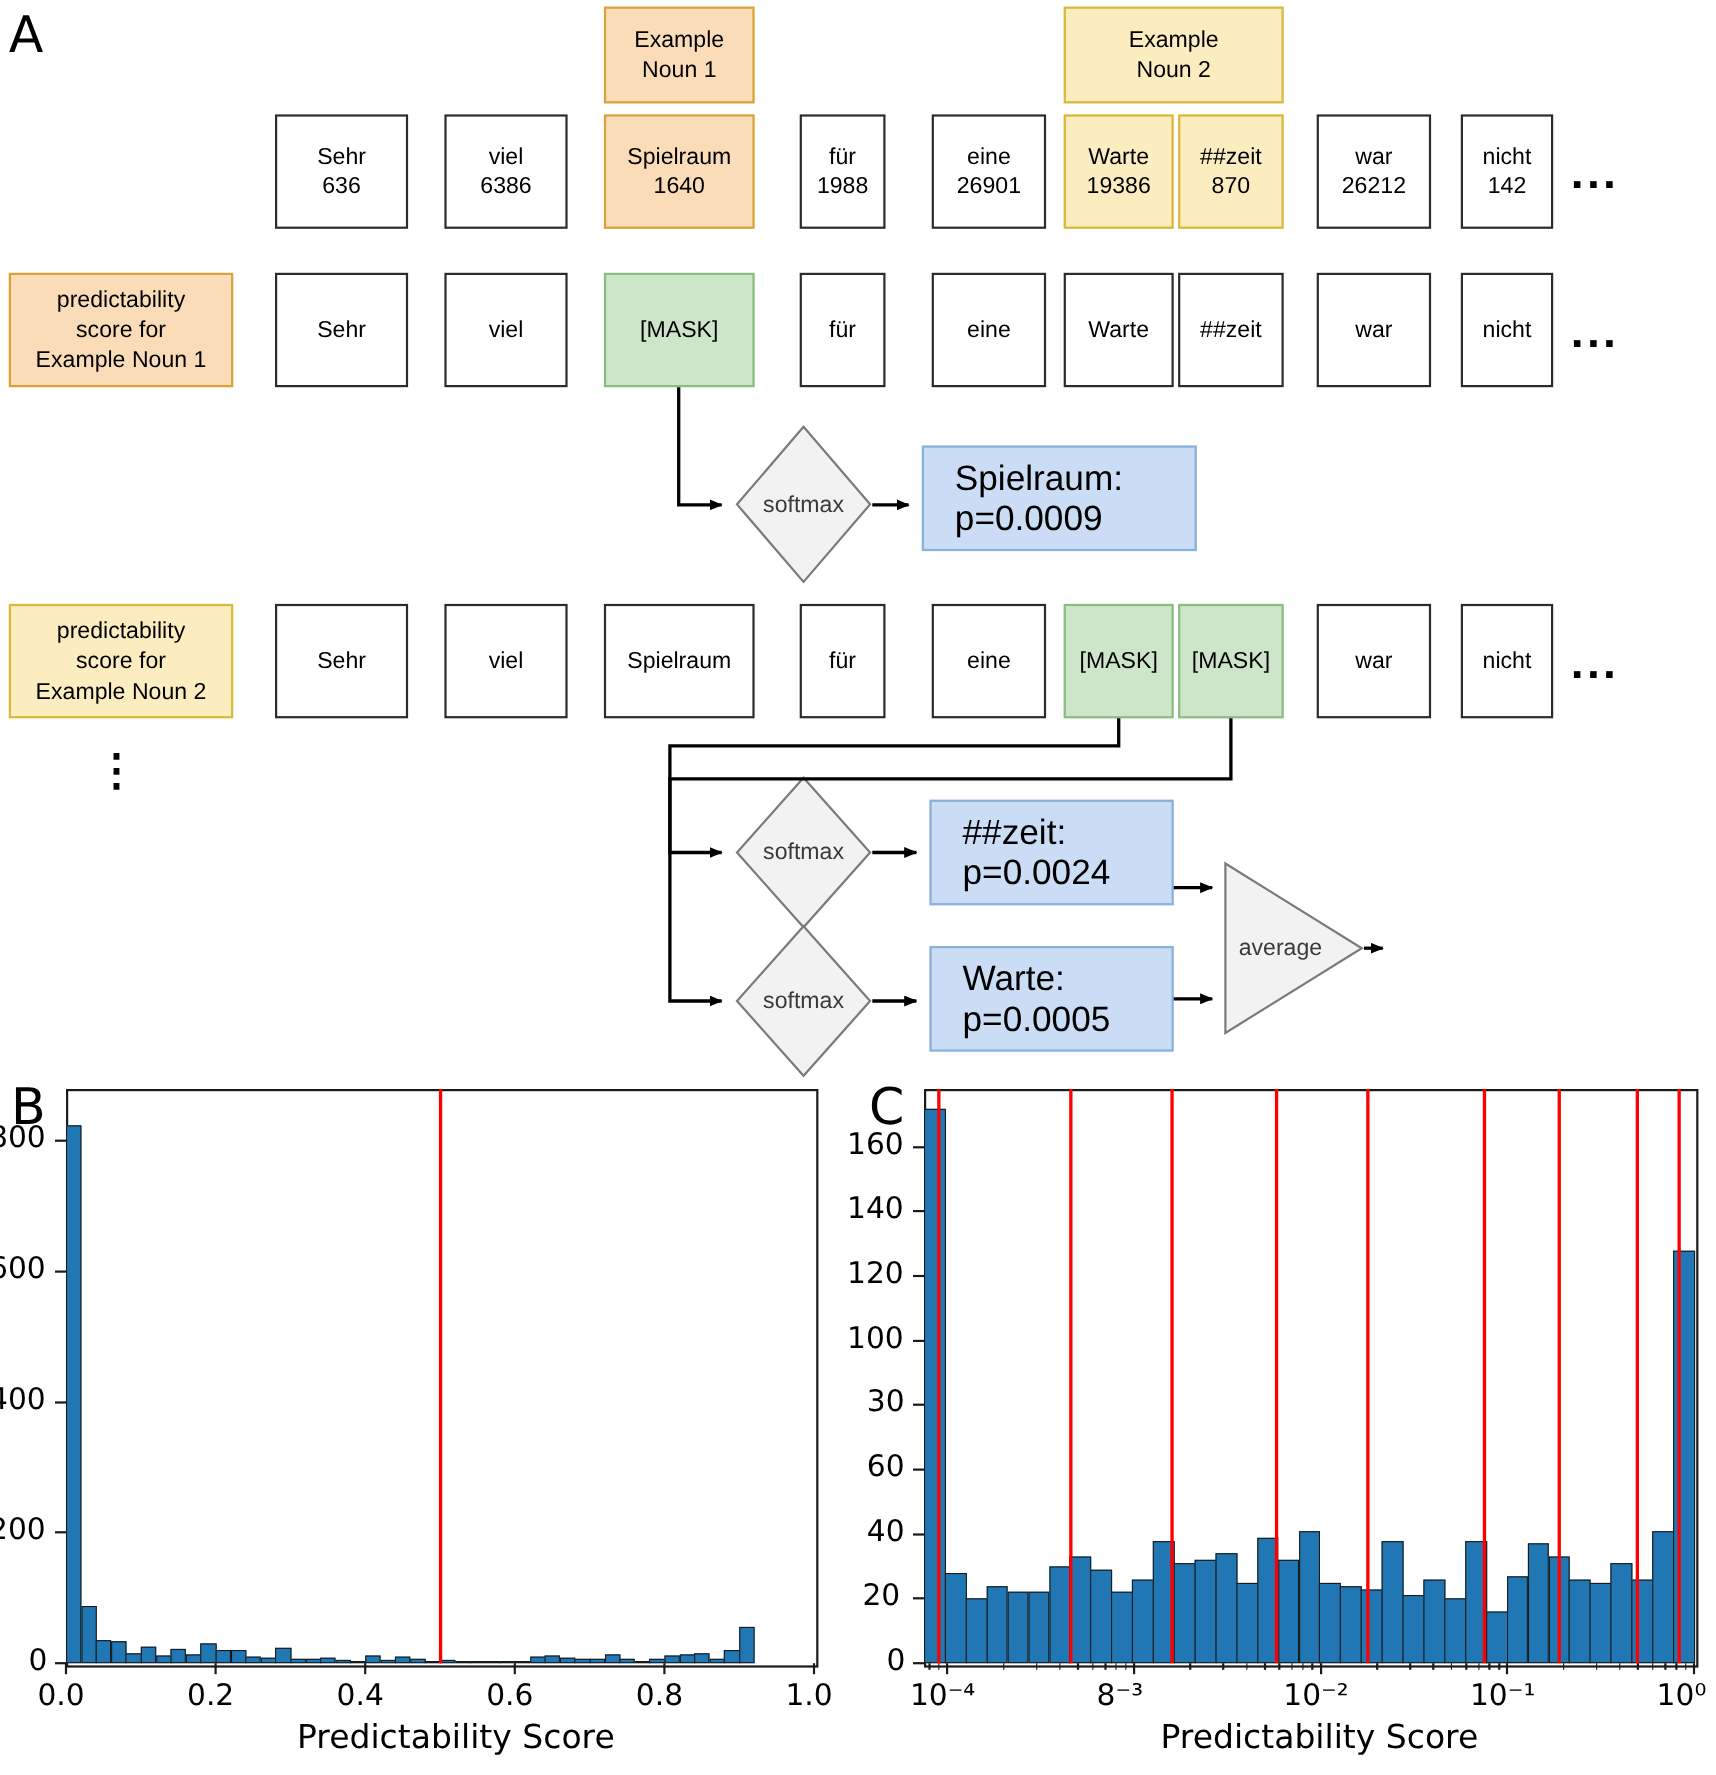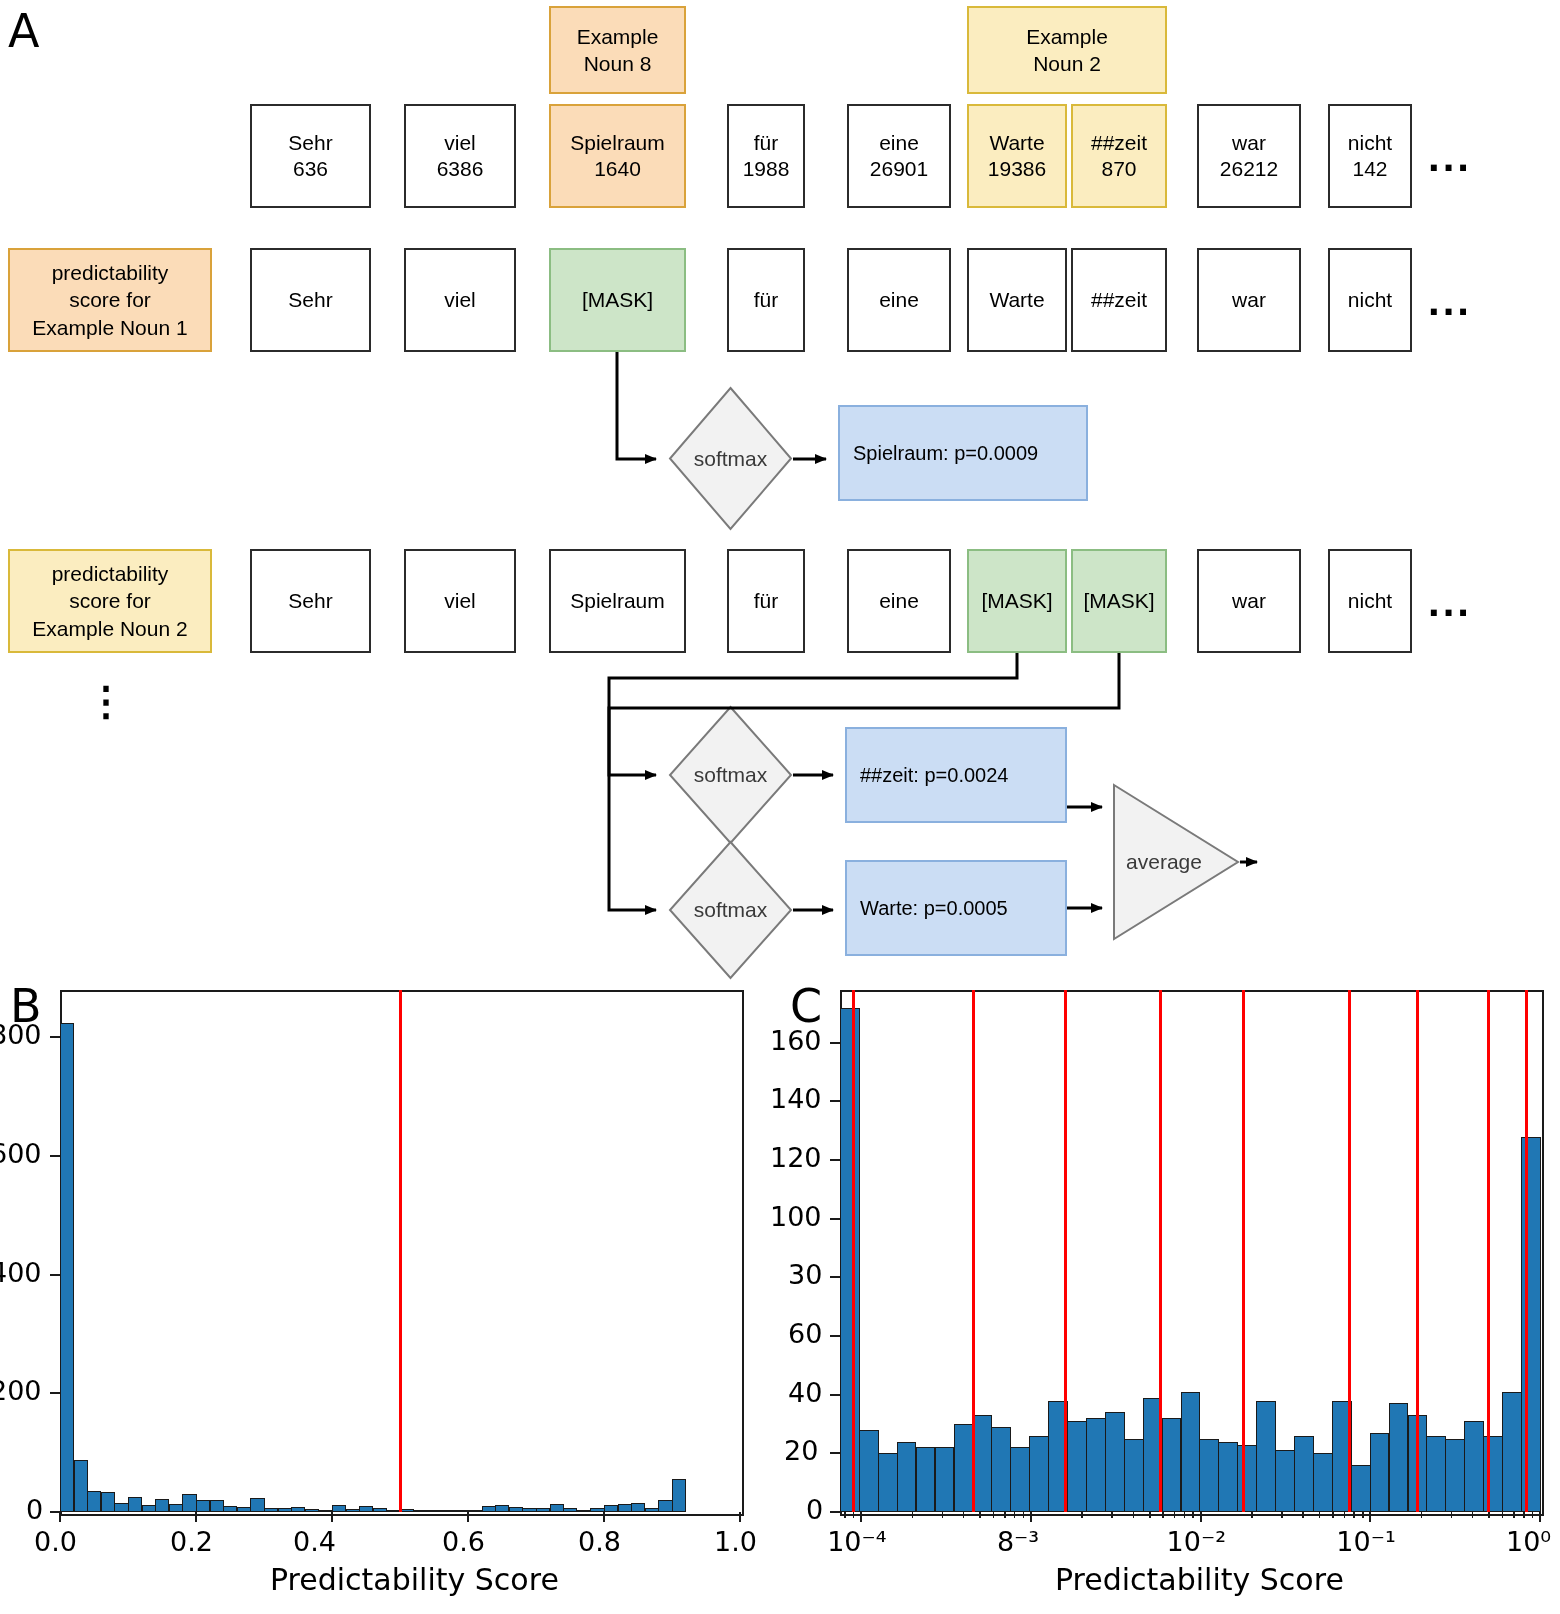--- a/index.html
+++ b/index.html
@@ -55,7 +55,7 @@
 
   <div class="abs caption" style="left:549px;top:6px;width:137px;height:88px;flex-direction:column;">
     <span>Example</span>
-    <span>Noun 8</span>
+    <span>Noun 1</span>
   </div>
 
   <div class="abs caption y" style="left:967px;top:6px;width:200px;height:88px;flex-direction:column;">

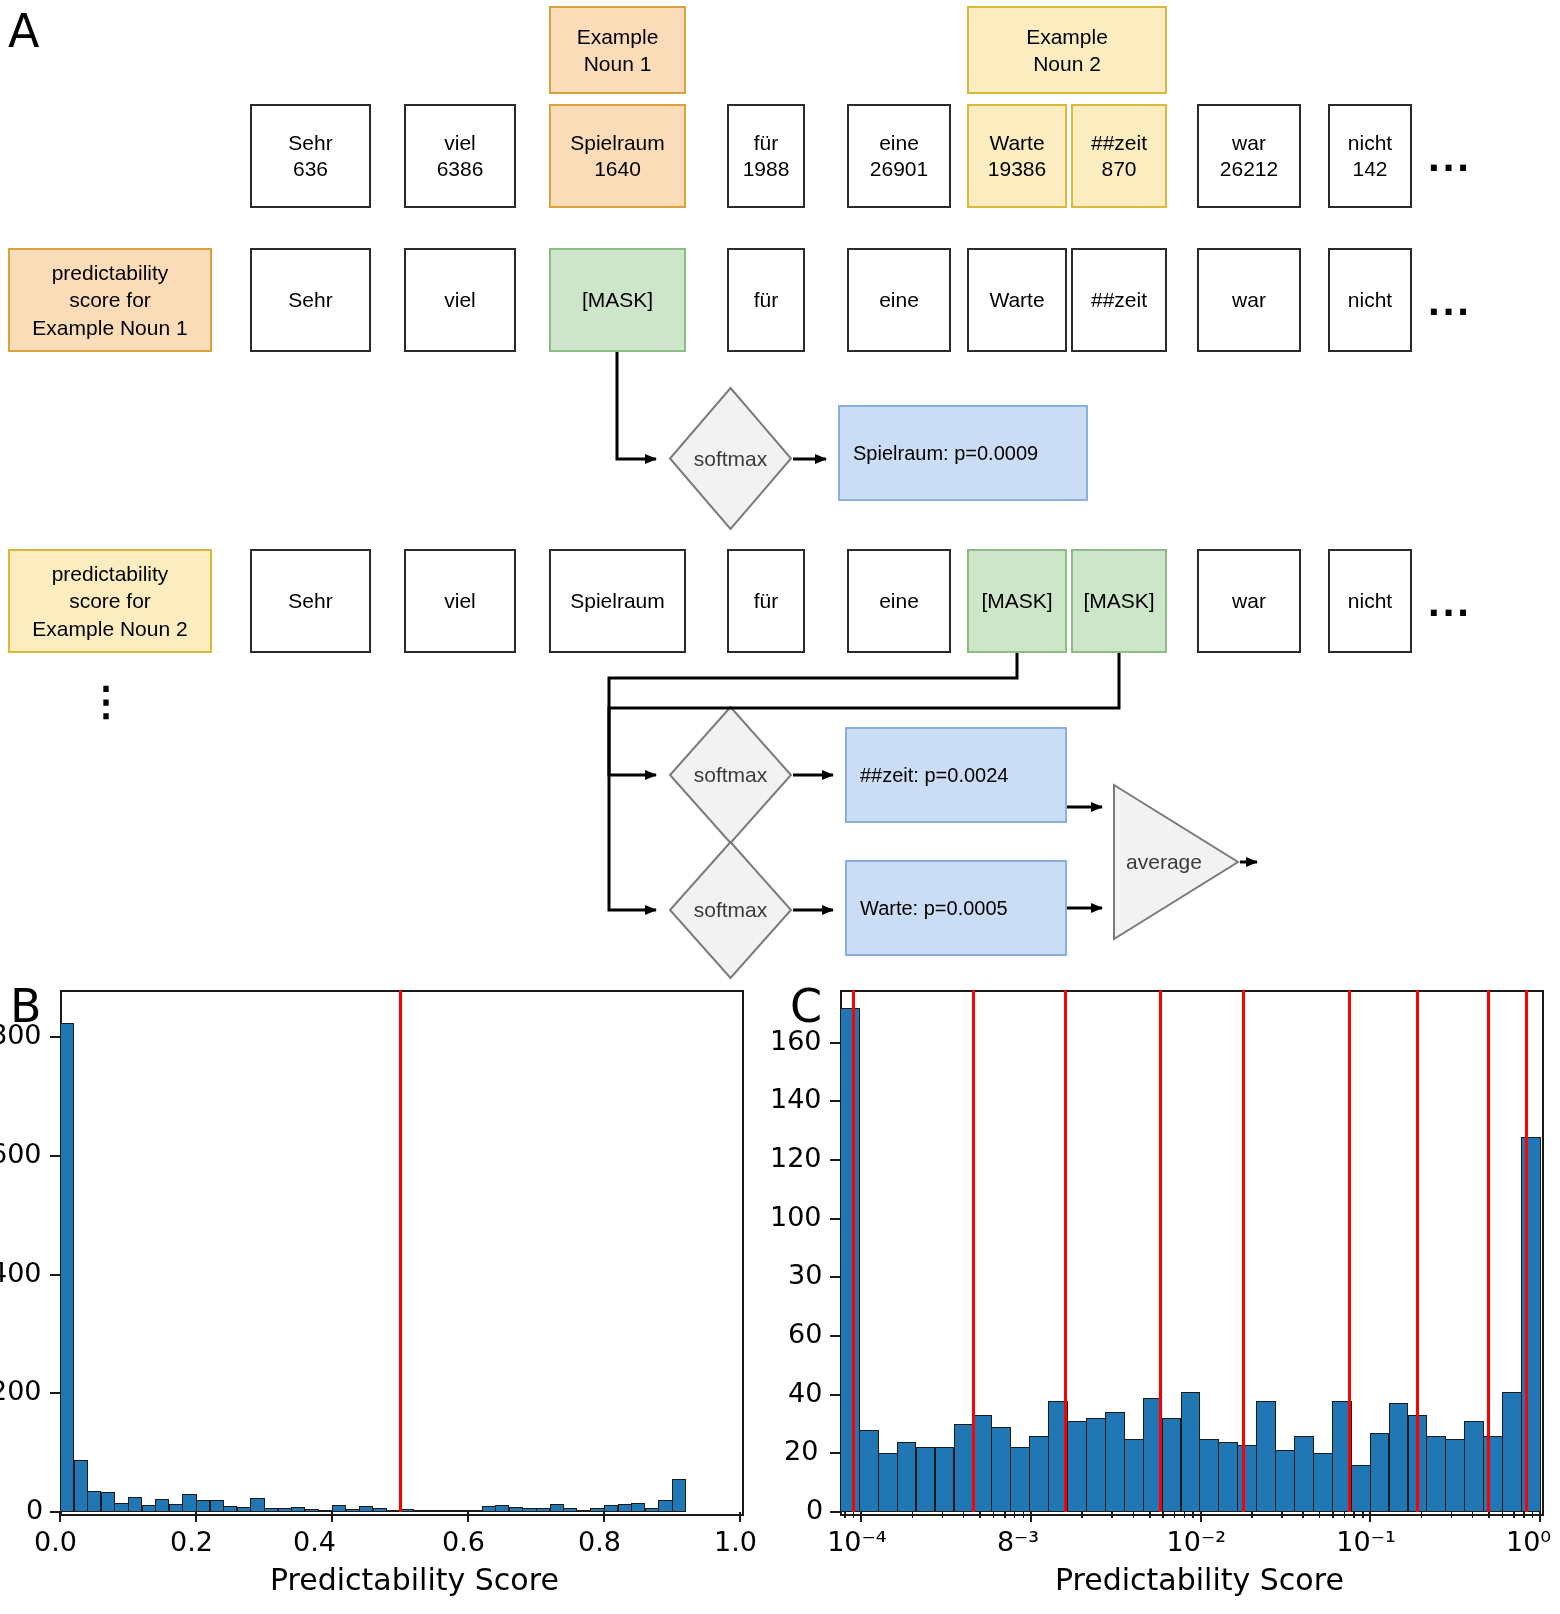--- a/index.html
+++ b/index.html
@@ -28,7 +28,7 @@
   .vdots{font-size:40px;font-weight:700;line-height:0.55;text-align:center;}
 
   .resbox{border:2px solid #8ab0de;background:#cbddf4;display:flex;align-items:center;
-          padding-left:13px;font-size:20px;}
+          padding-left:28px;font-size:32px;}
 
   .diamond{position:absolute;}
   .diamond .lbl{position:absolute;inset:0;display:flex;align-items:center;justify-content:center;

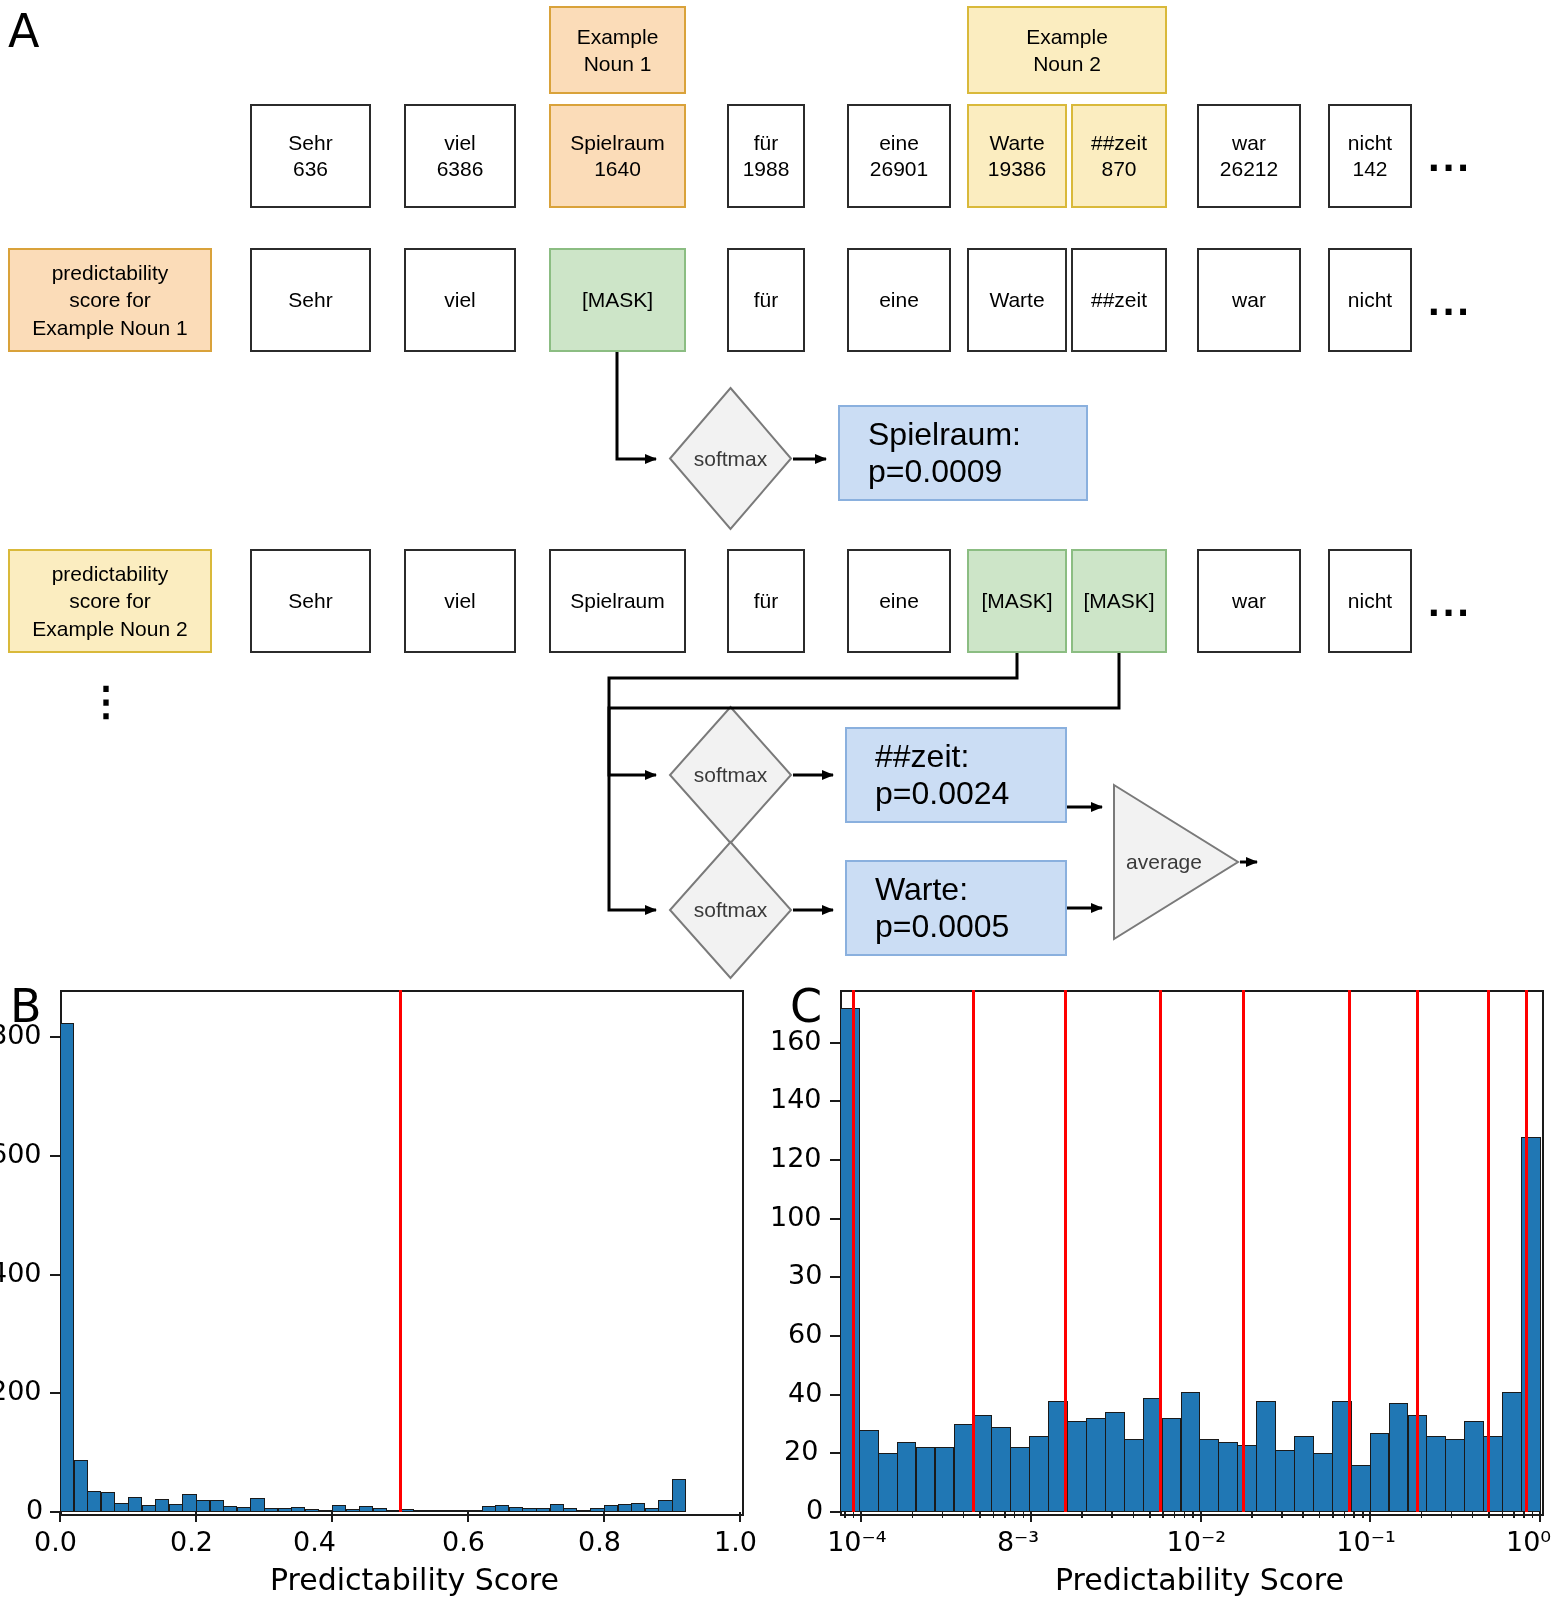--- a/index.html
+++ b/index.html
@@ -306,7 +306,7 @@
       <div class="tickmark" style="left:195px;top:1512px;width:2px;height:10px;"></div>
       <div class="tick-lbl" style="left:170px;top:1526px;">0.2</div>
       <div class="tickmark" style="left:331px;top:1512px;width:2px;height:10px;"></div>
-      <div class="tick-lbl" style="left:293px;top:1526px;">0.4</div>
+      <div class="tick-lbl" style="left:306px;top:1526px;">0.4</div>
       <div class="tickmark" style="left:467px;top:1512px;width:2px;height:10px;"></div>
       <div class="tick-lbl" style="left:442px;top:1526px;">0.6</div>
       <div class="tickmark" style="left:603px;top:1512px;width:2px;height:10px;"></div>

